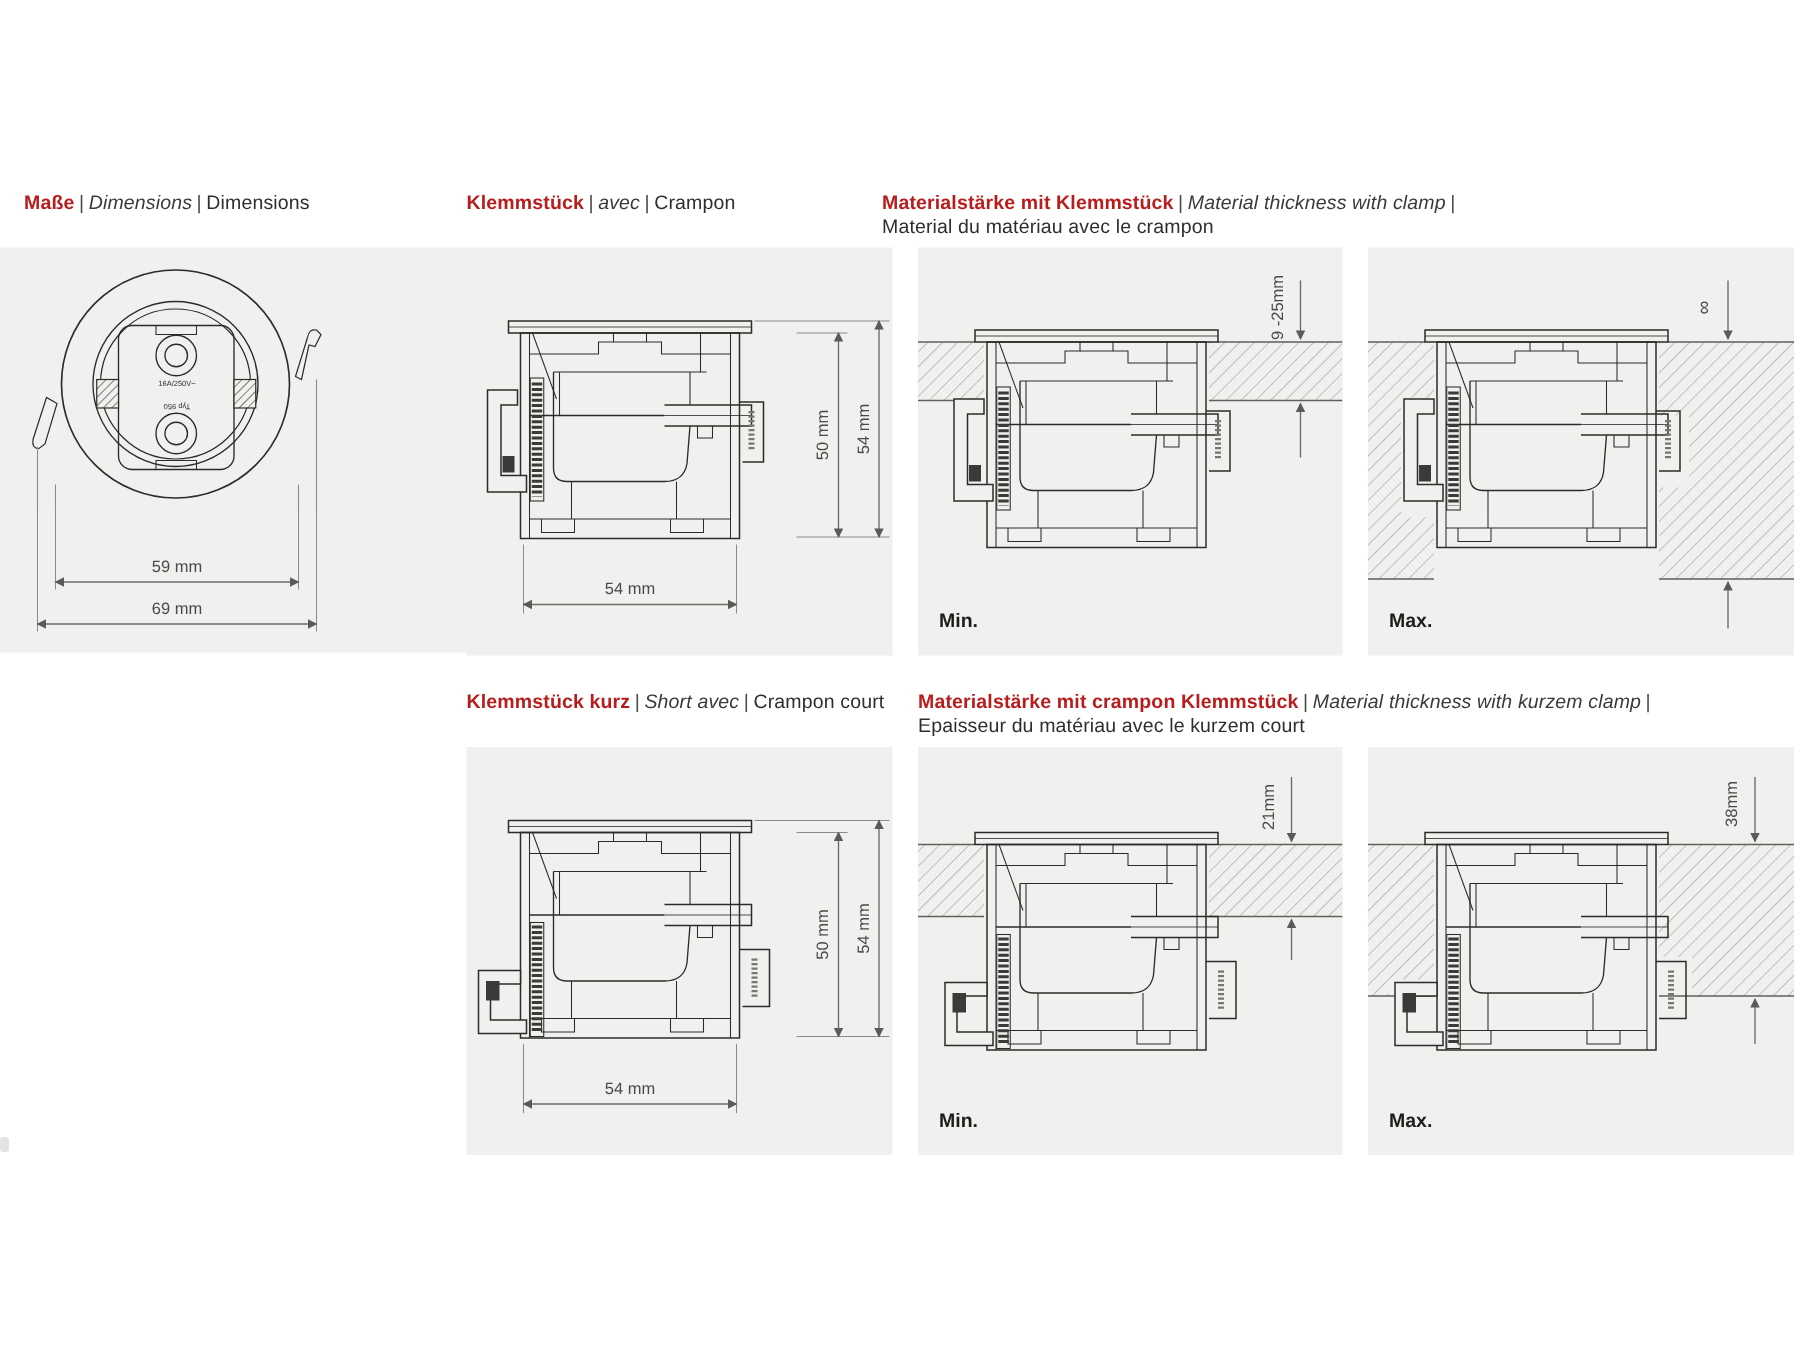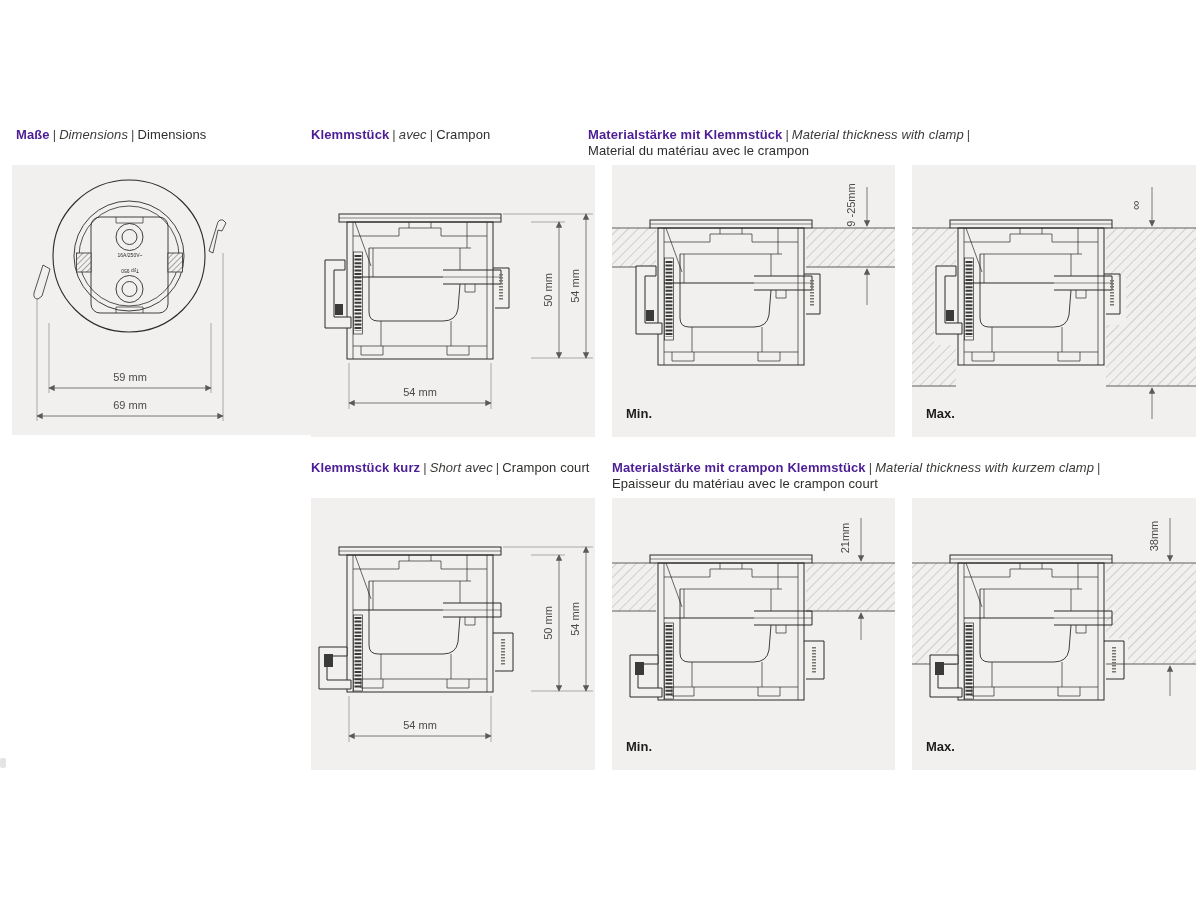--- a/index.html
+++ b/index.html
@@ -7,7 +7,7 @@
        font-family:"Liberation Sans",sans-serif;color:var(--text,#1d1d1b)}
   .panel{position:absolute;background:var(--panel-bg,#f1f0ee)}
   .hdr{position:absolute;font-size:13px;line-height:16px;letter-spacing:.1px;white-space:nowrap}
-  .hdr .de{font-weight:bold;color:#4c1d95}
+  .hdr .de{font-weight:bold;color:#b91c1c}
   .hdr .en{font-style:italic;color:#3a3a38}
   .hdr .fr{color:#2e2e2c}
   .hdr .sep{color:#4a4a48;padding:0 3px}

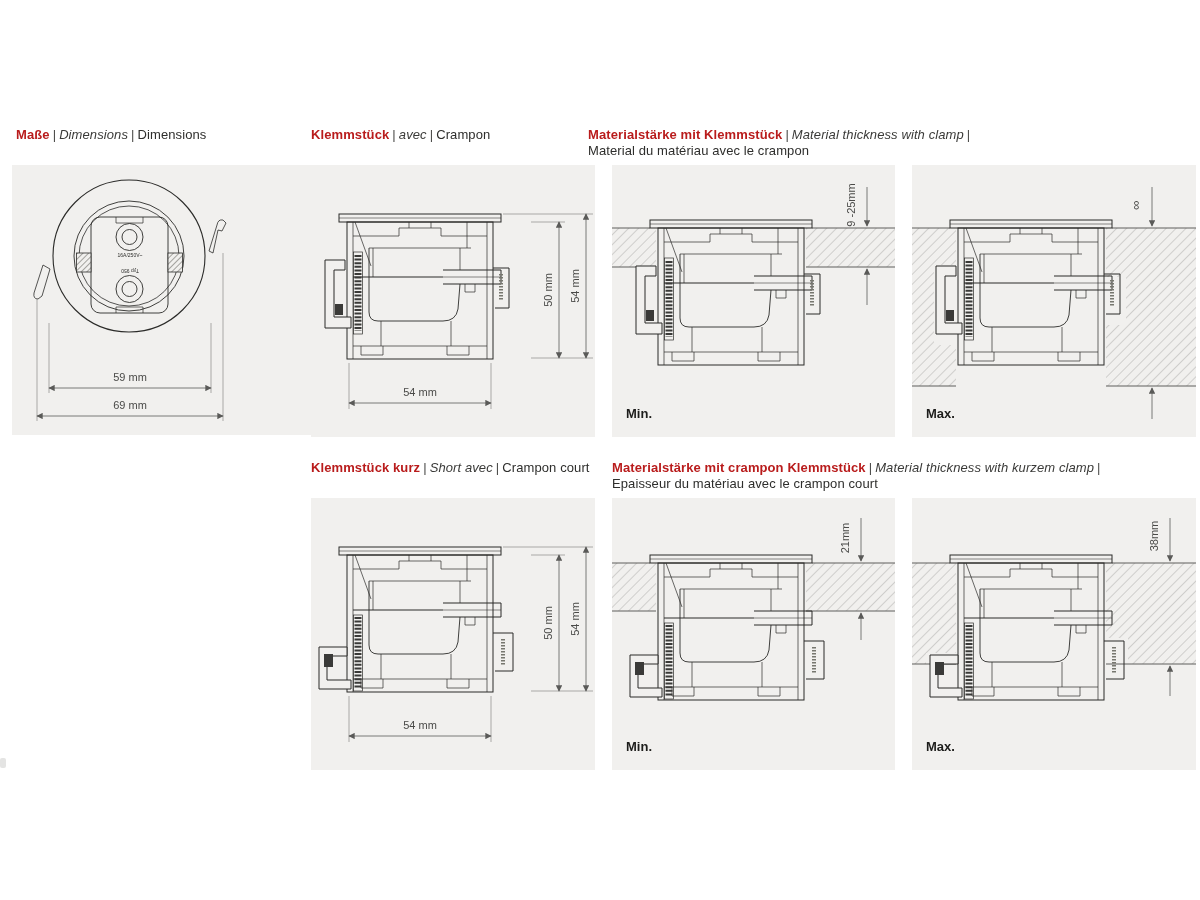--- a/index.html
+++ b/index.html
@@ -106,7 +106,7 @@
   <span class="fr">Epaisseur du matériau avec le crampon court</span>
 </div>
 
-<div class="panel" style="left:12px;top:165px;width:312px;height:270px">
+<div class="panel" style="left:0;top:165px;width:312px;height:270px">
   <svg viewBox="0 0 278 270" width="278" height="270">
     <g stroke="#2b2b29" fill="none" stroke-width="1.1">
       <circle cx="117" cy="91" r="76"></circle>

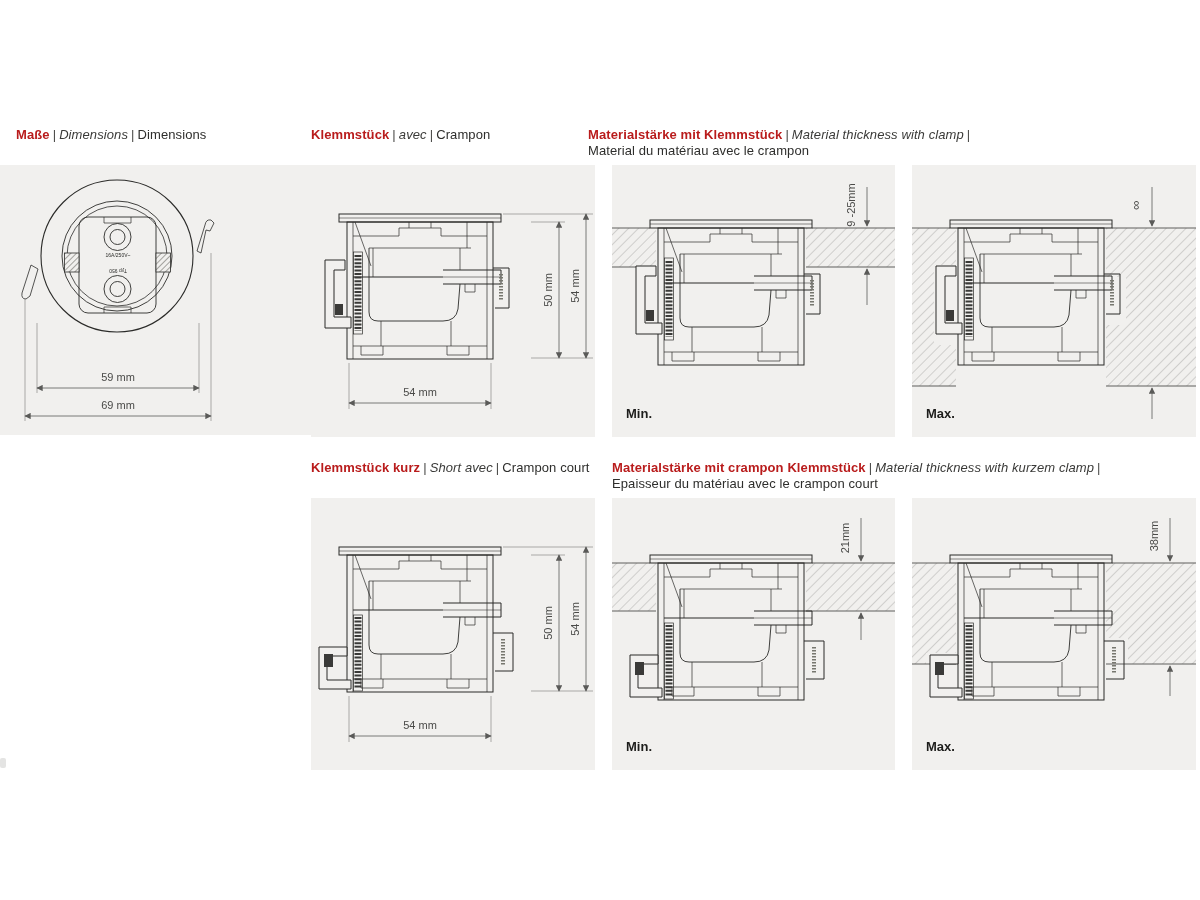--- a/index.html
+++ b/index.html
@@ -103,7 +103,7 @@
 
 <div class="hdr" style="left:612px;top:460px">
   <span class="de">Materialstärke mit crampon Klemmstück</span><span class="sep">|</span><span class="en">Material thickness with kurzem clamp</span><span class="sep">|</span><br>
-  <span class="fr">Epaisseur du matériau avec le crampon court</span>
+  <span class="fr">Epaisseur du matériau avec le kurzem court</span>
 </div>
 
 <div class="panel" style="left:0;top:165px;width:312px;height:270px">

